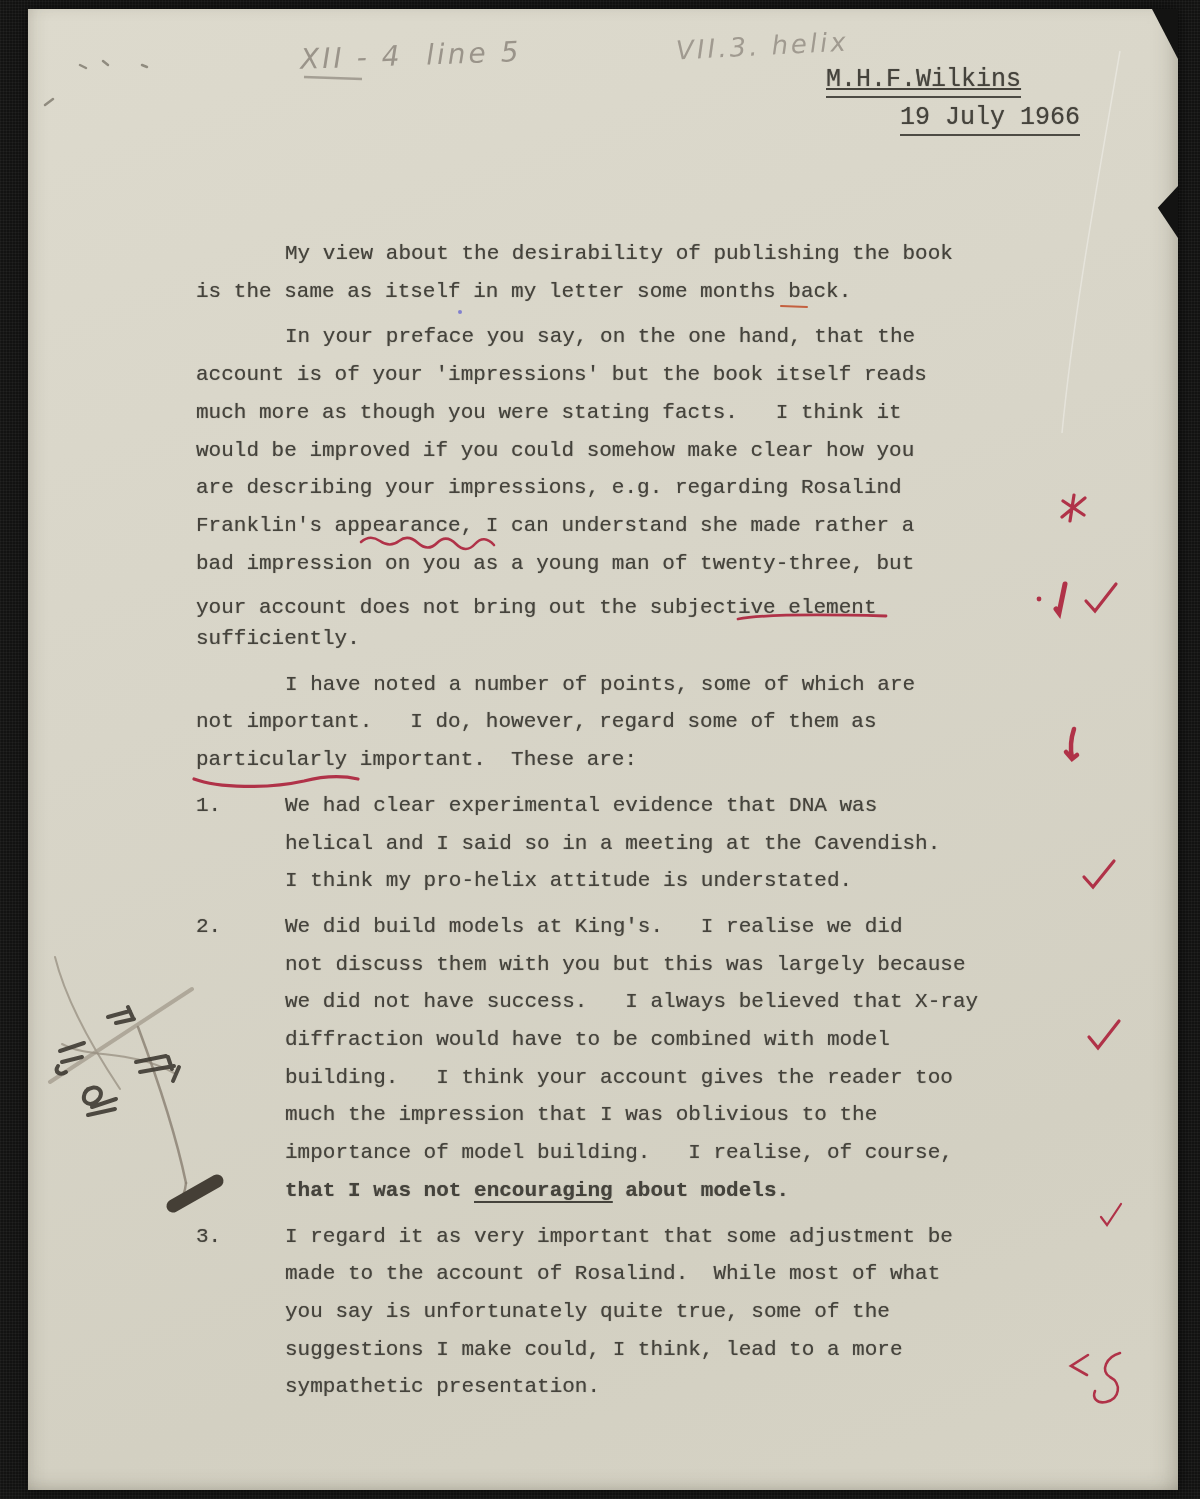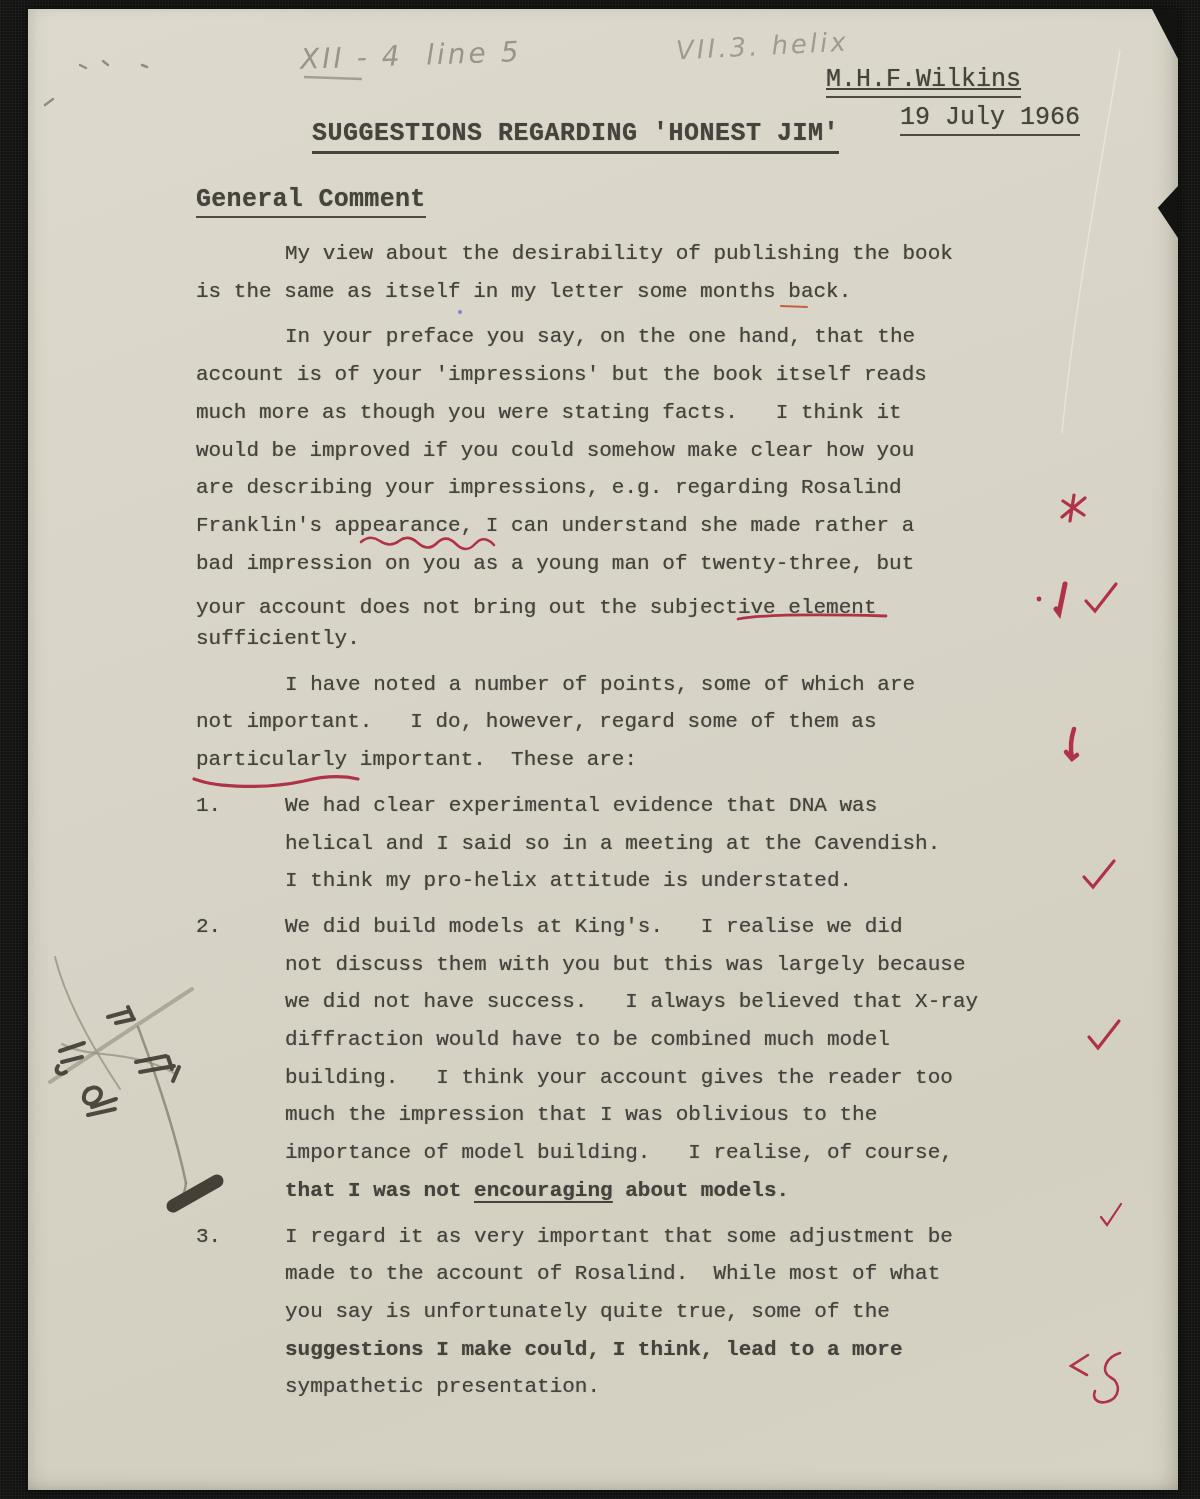--- a/index.html
+++ b/index.html
@@ -44,7 +44,6 @@
     <div class="typed u-med" style="left:798px;top:56px;text-decoration:underline;">M.H.F.Wilkins</div>
     <div class="typed u-med" style="left:872px;top:94px;">19 July 1966</div>
 
-    <div class="typed bold u-heavy" style="left:284px;top:110px;">SUGGESTIONS REGARDING 'HONEST JIM'</div>
     <div class="typed bold u-med" style="left:168px;top:176px;letter-spacing:.3px;">General Comment</div>
 
     <div id="body-lines">

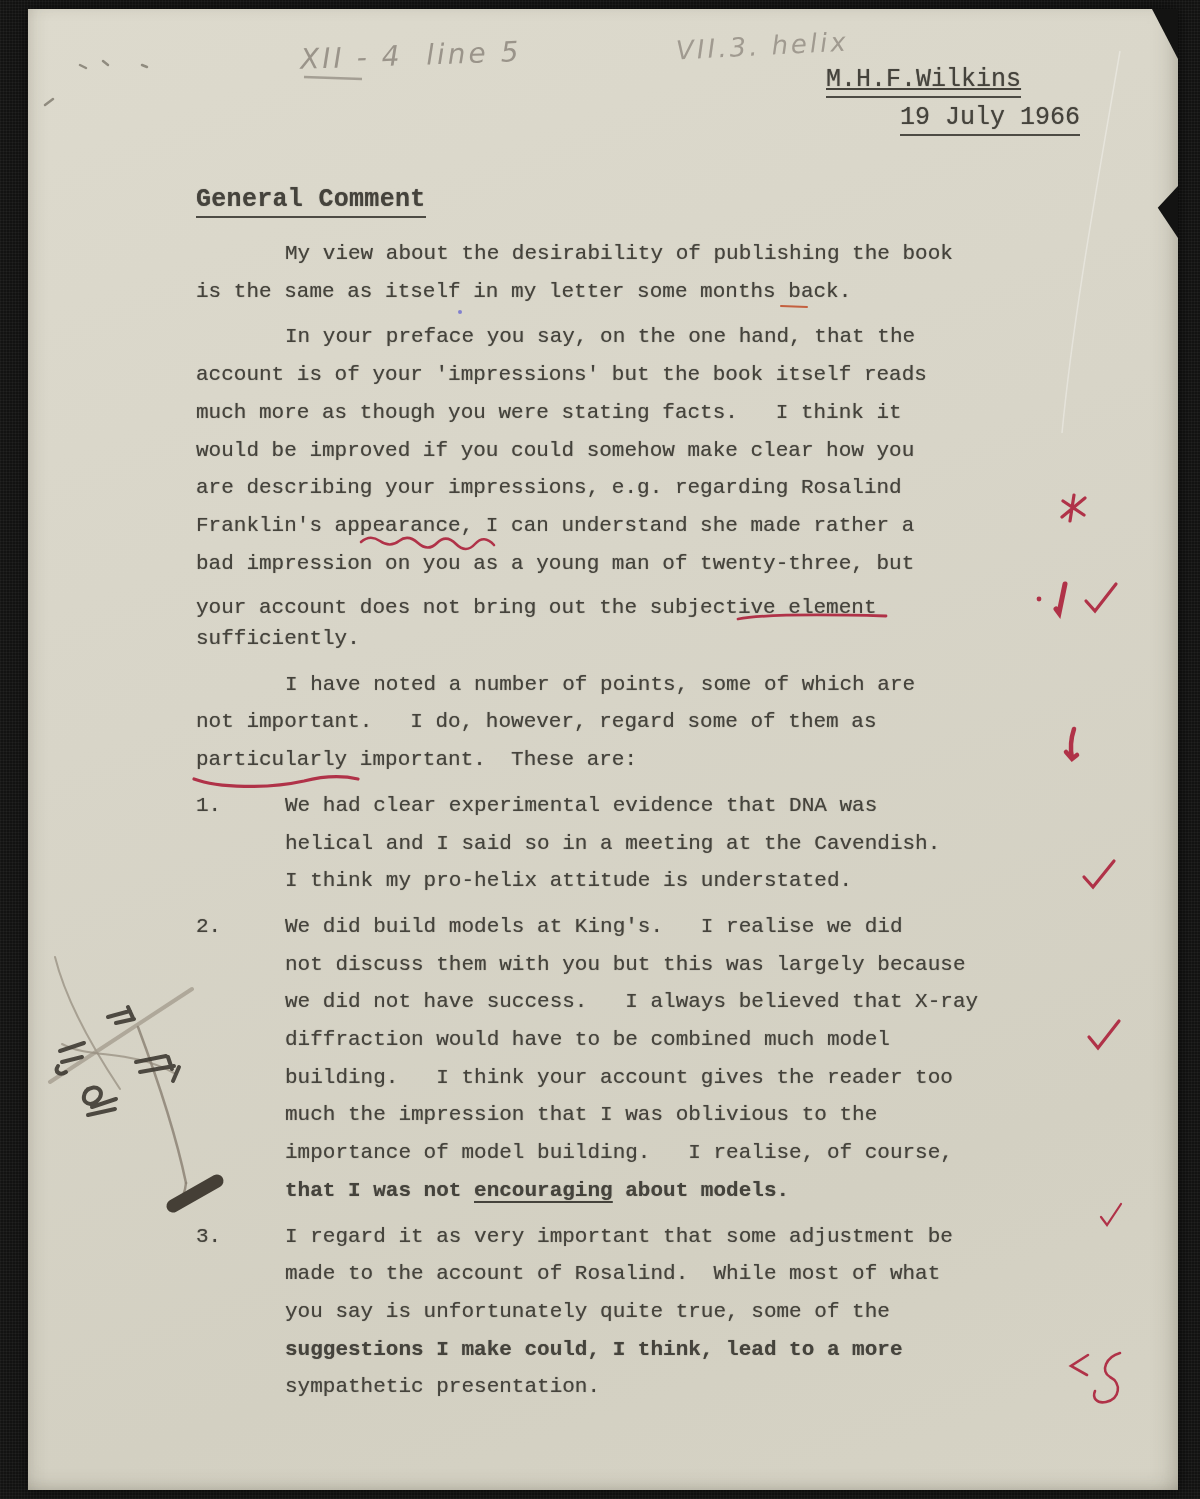--- a/index.html
+++ b/index.html
@@ -44,7 +44,6 @@
     <div class="typed u-med" style="left:798px;top:56px;text-decoration:underline;">M.H.F.Wilkins</div>
     <div class="typed u-med" style="left:872px;top:94px;">19 July 1966</div>
 
-    <div class="typed bold u-med" style="left:168px;top:176px;letter-spacing:.3px;">General Comment</div>
 
     <div id="body-lines">
         <div class="line" style="left: 257px; top: 230px;">My view about the desirability of publishing the book</div>

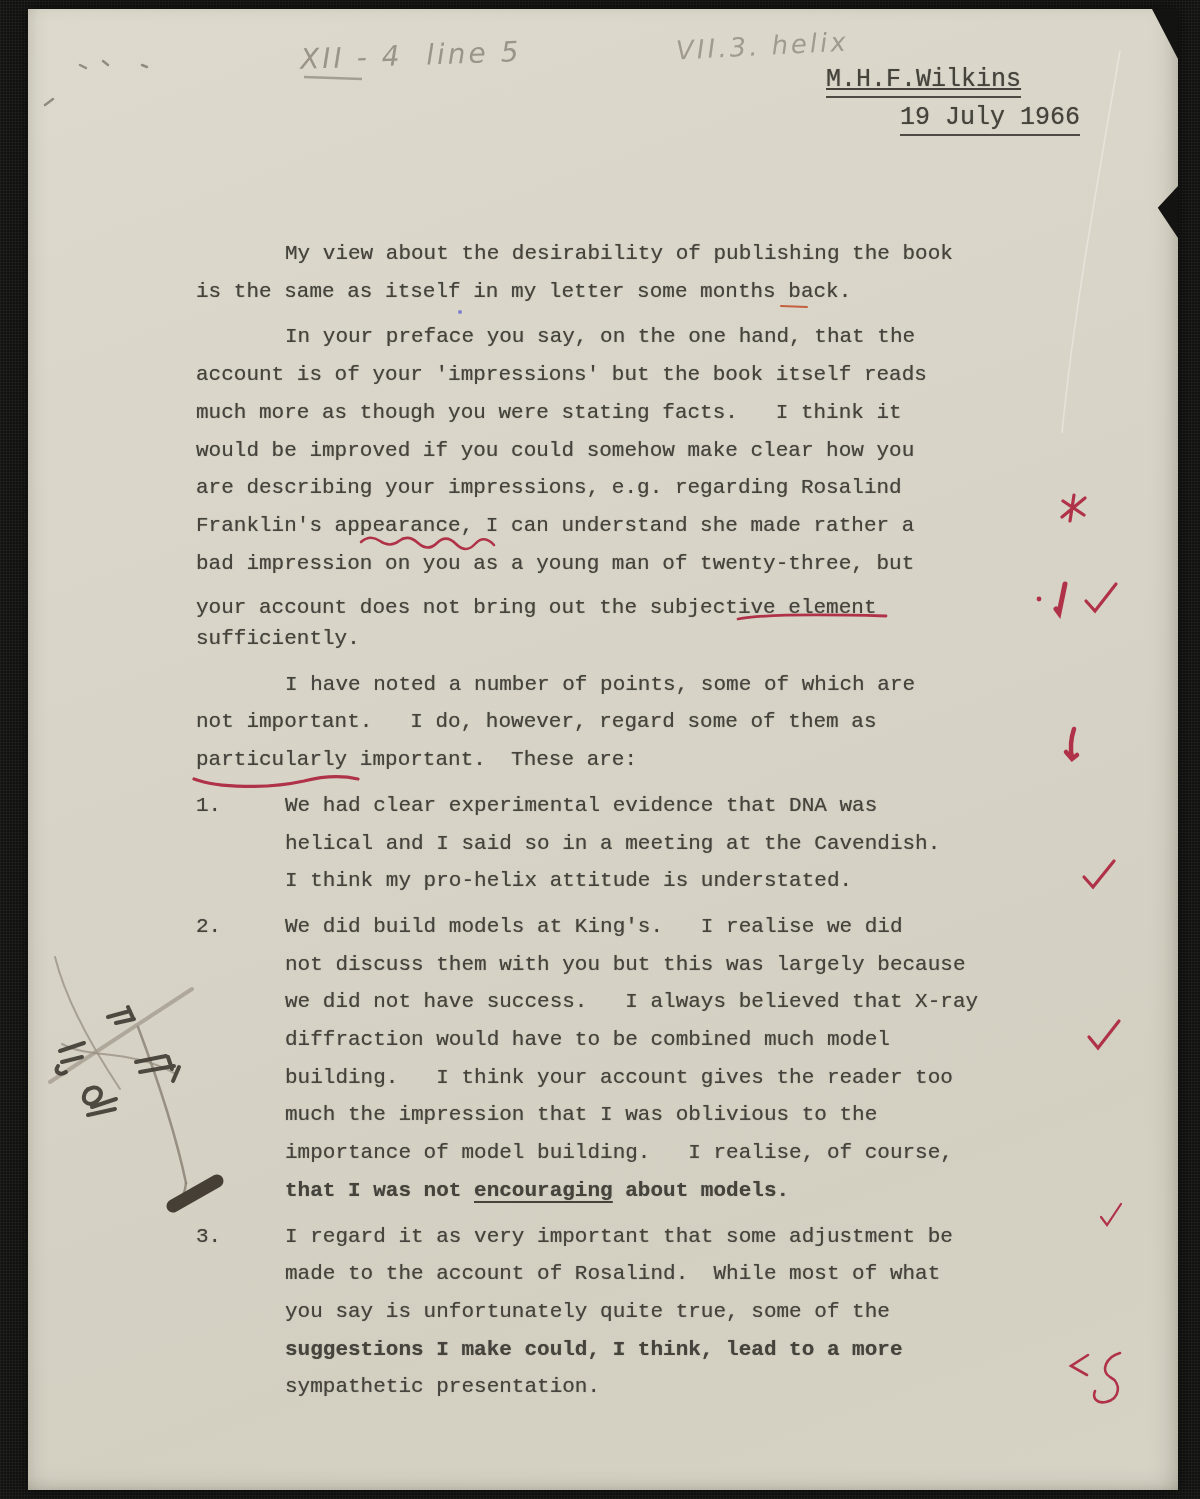--- a/index.html
+++ b/index.html
@@ -68,7 +68,7 @@
         <div class="line" style="left: 257px; top: 902.9px;">We did build models at King's.   I realise we did</div>
         <div class="line" style="left: 257px; top: 940.6px;">not discuss them with you but this was largely because</div>
         <div class="line" style="left: 257px; top: 978.3px;">we did not have success.   I always believed that X-ray</div>
-        <div class="line" style="left: 257px; top: 1016px;">diffraction would have to be combined much model</div>
+        <div class="line" style="left: 257px; top: 1016px;">diffraction would have to be combined with model</div>
         <div class="line" style="left: 257px; top: 1053.7px;">building.   I think your account gives the reader too</div>
         <div class="line" style="left: 257px; top: 1091.4px;">much the impression that I was oblivious to the</div>
         <div class="line" style="left: 257px; top: 1129.1px;">importance of model building.   I realise, of course,</div>

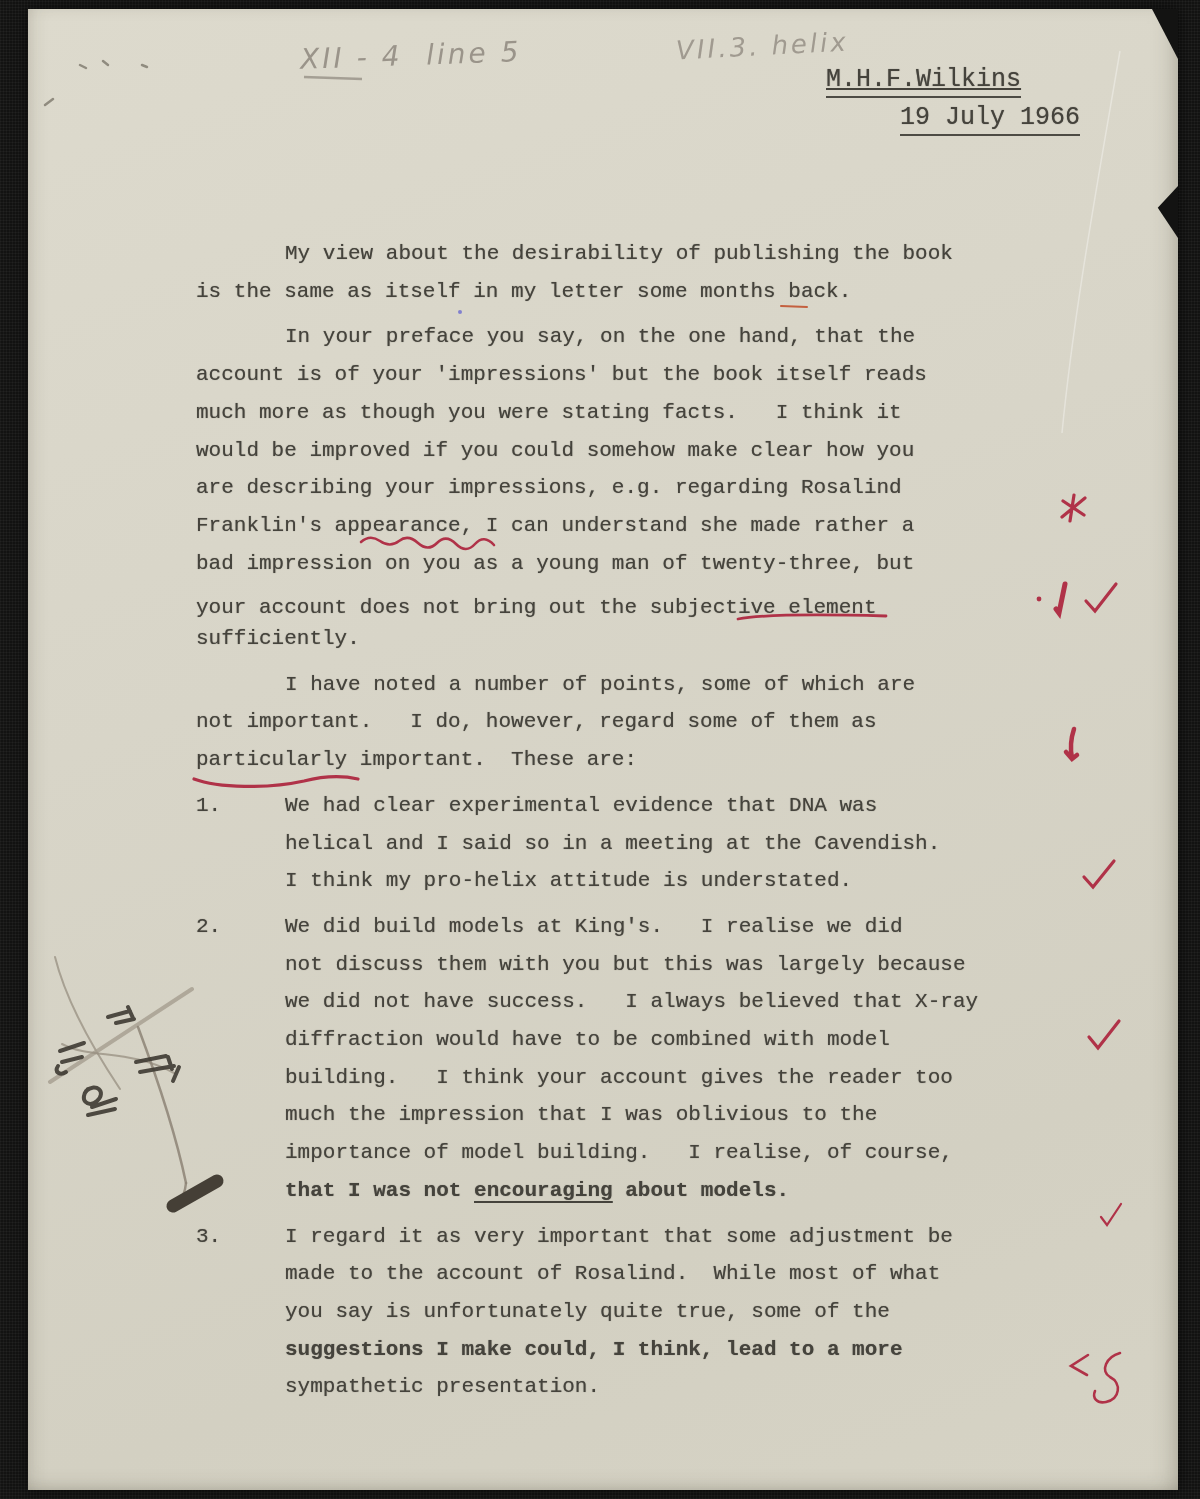--- a/index.html
+++ b/index.html
@@ -77,7 +77,7 @@
         <div class="line" style="left: 257px; top: 1212.5px;">I regard it as very important that some adjustment be</div>
         <div class="line" style="left: 257px; top: 1250.2px;">made to the account of Rosalind.  While most of what</div>
         <div class="line" style="left: 257px; top: 1287.9px;">you say is unfortunately quite true, some of the</div>
-        <div class="line" style="left: 257px; top: 1325.6px; font-weight: bold;">suggestions I make could, I think, lead to a more</div>
+        <div class="line" style="left: 257px; top: 1325.6px;">suggestions I make could, I think, lead to a more</div>
         <div class="line" style="left: 257px; top: 1363.3px;">sympathetic presentation.</div>
       </div>
 

